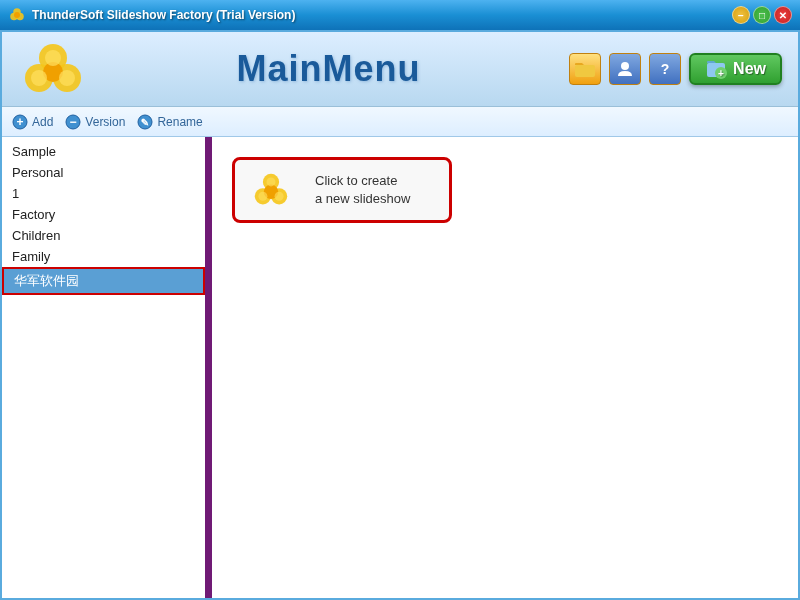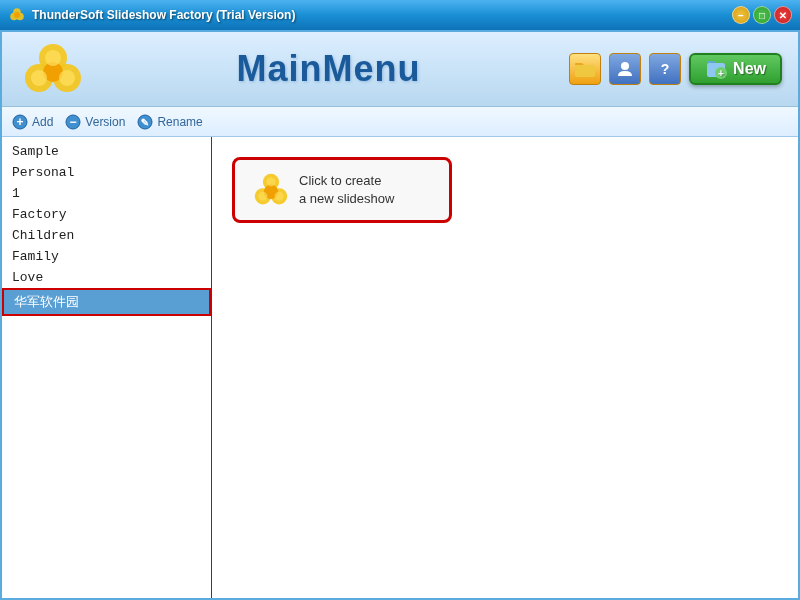--- a/index.html
+++ b/index.html
@@ -176,10 +176,9 @@
     .sidebar {
       width: 210px;
       background: white;
-      border-right: 1px solid #701a75;
+      border-right: 7px solid #701a75;
       overflow-y: auto;
       padding: 4px 0;
-      font-family: Liberation Mono, monospace;
     }
 
     .sidebar-item {

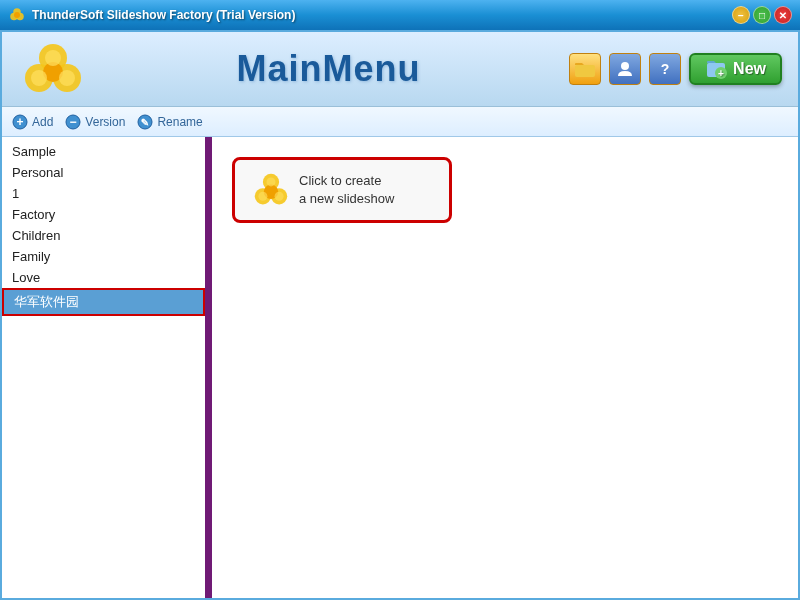--- a/index.html
+++ b/index.html
@@ -207,7 +207,7 @@
     .create-new-btn {
       display: flex;
       align-items: center;
-      gap: 10px;
+      gap: 26px;
       border: 3px solid #cc0000;
       border-radius: 8px;
       padding: 12px 18px;

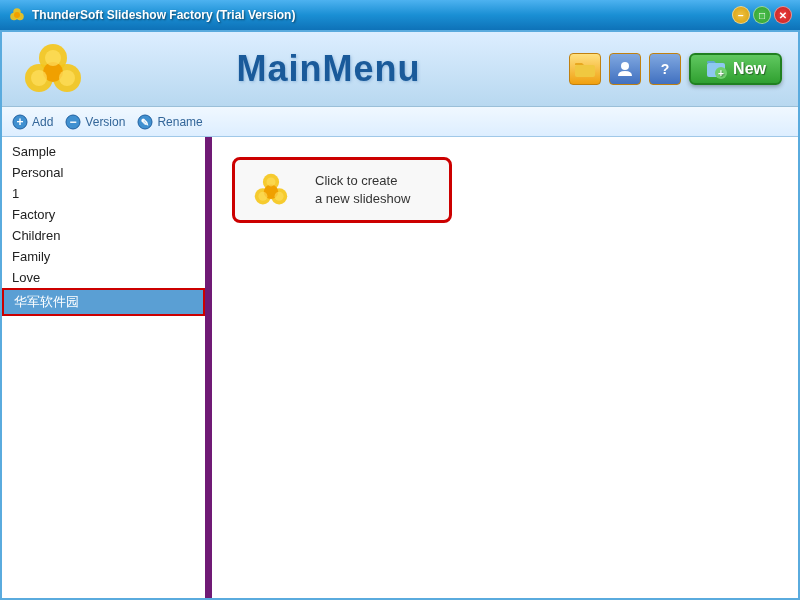--- a/index.html
+++ b/index.html
@@ -347,7 +347,6 @@
       <div class="sidebar-item">Factory</div>
       <div class="sidebar-item">Children</div>
       <div class="sidebar-item">Family</div>
-      <div class="sidebar-item">Love</div>
       <div class="sidebar-item selected">华军软件园</div>
     </div>
 

